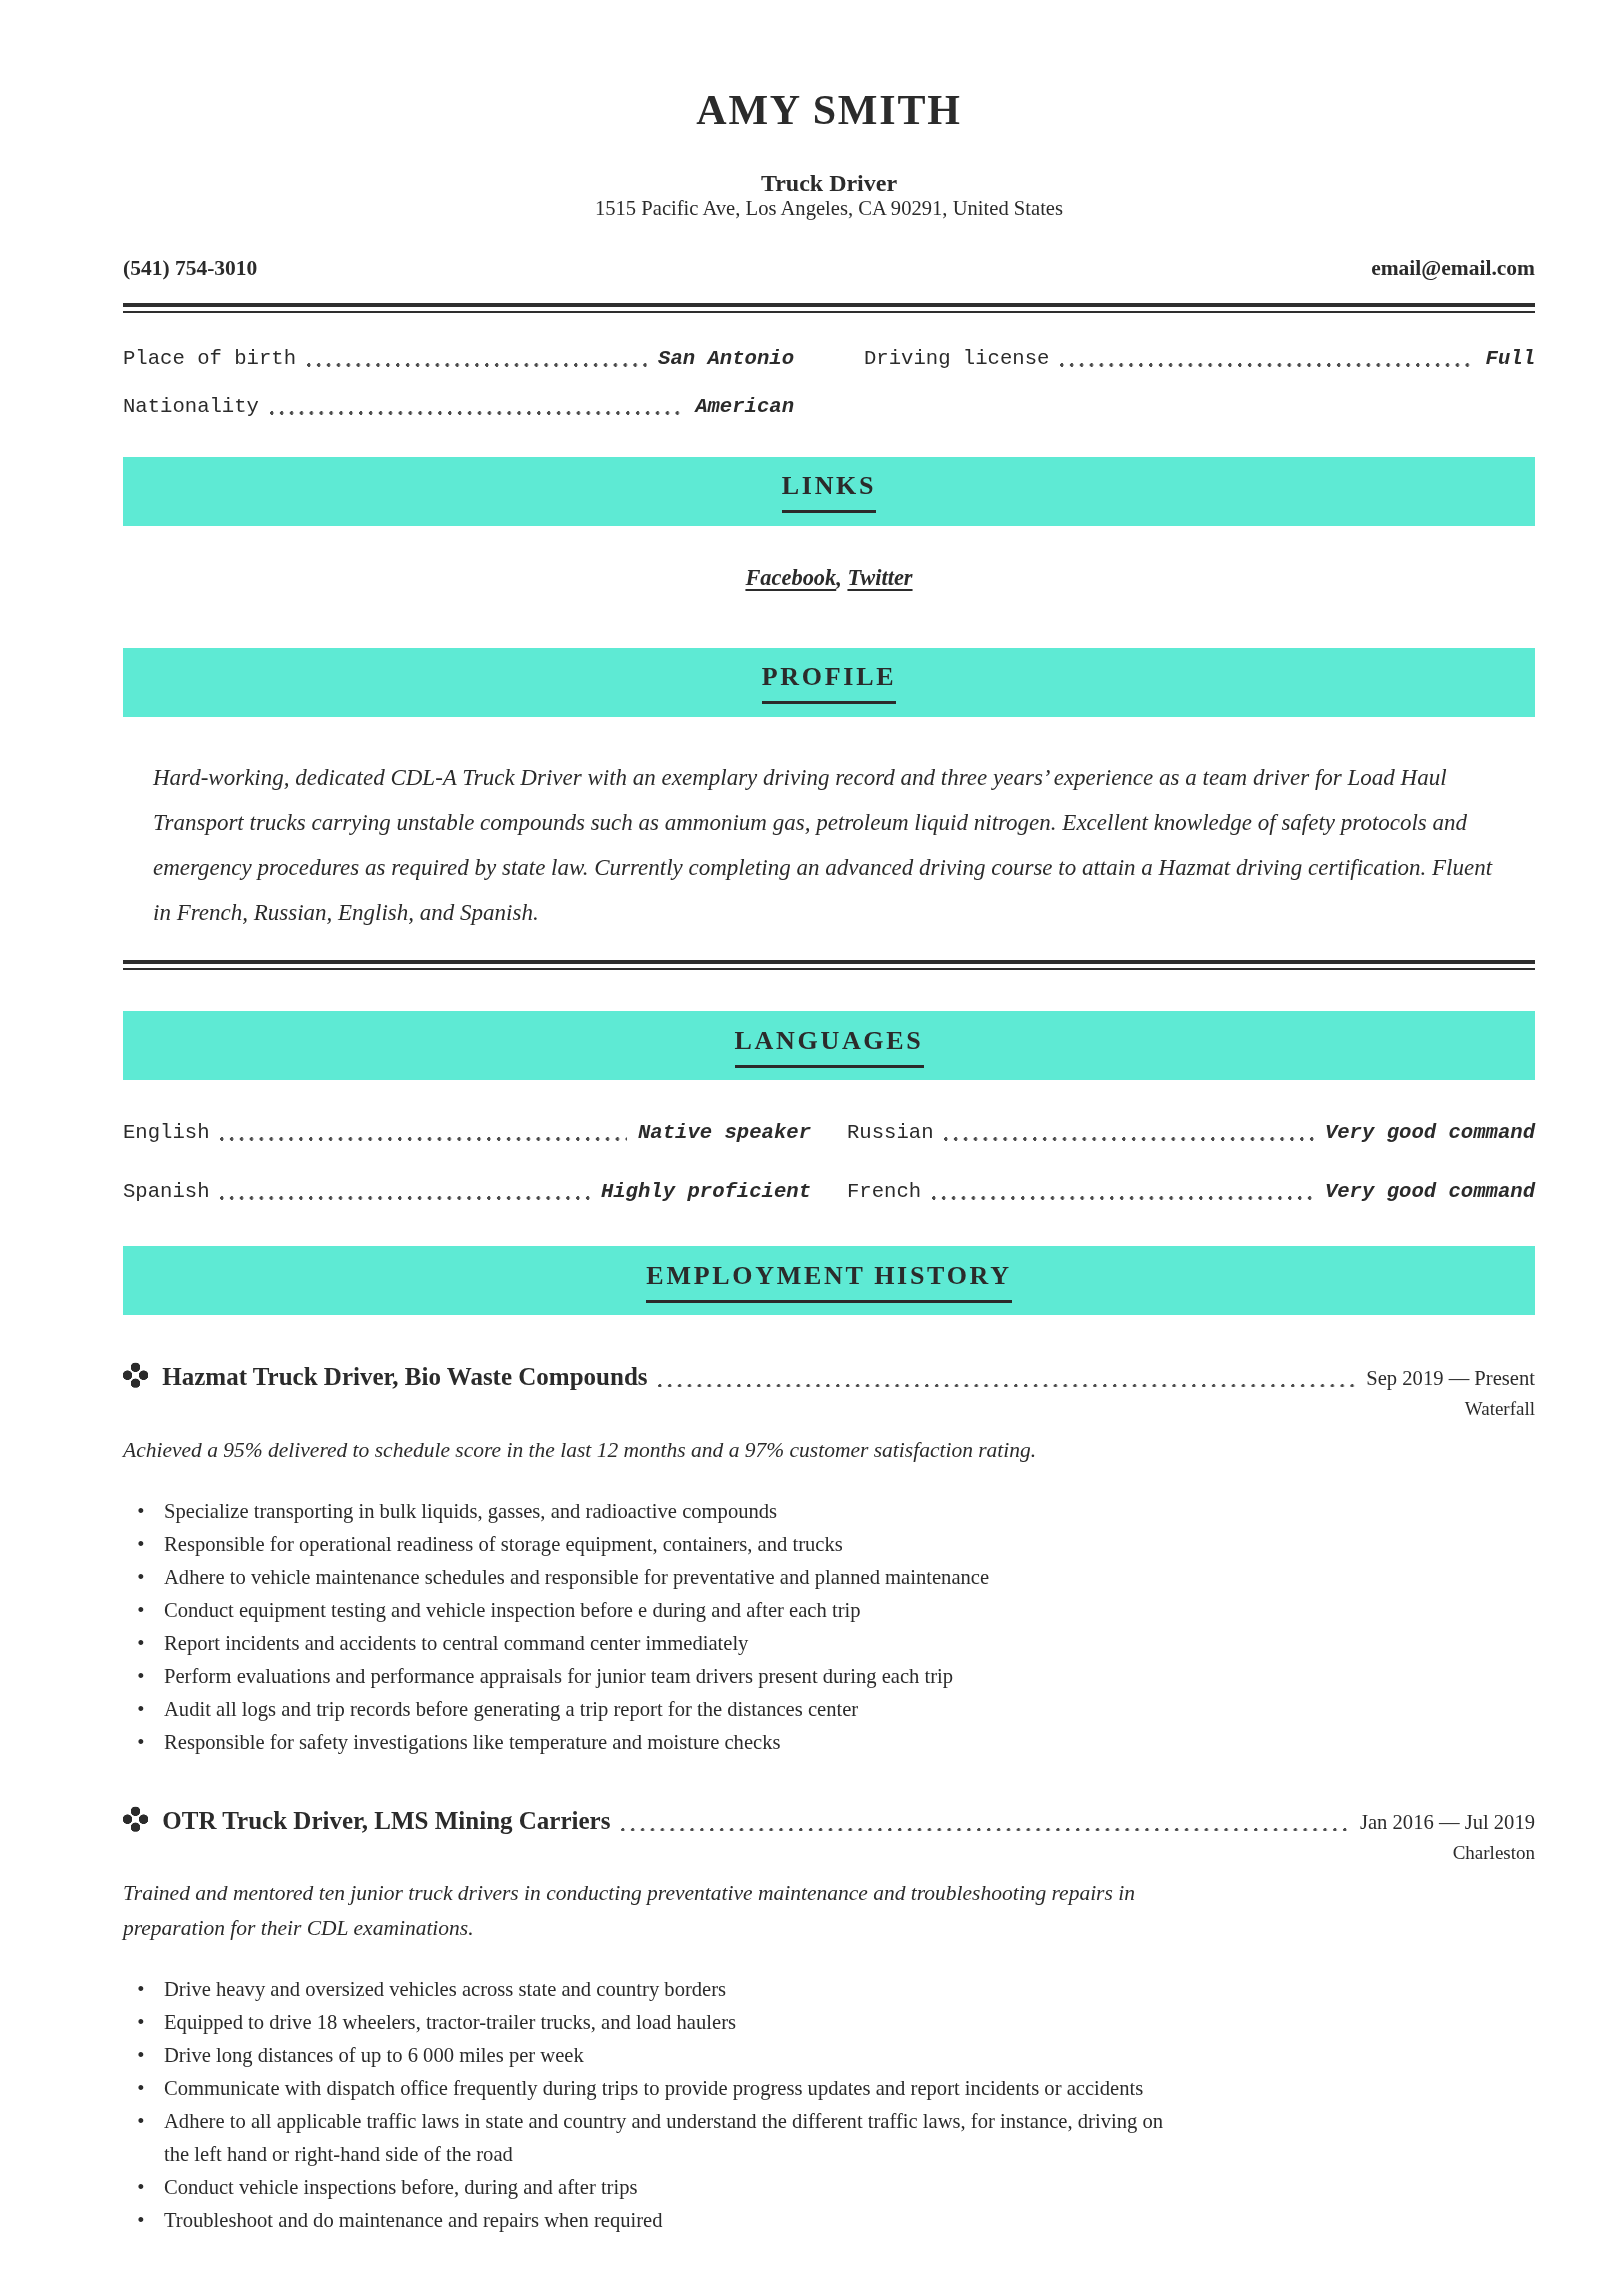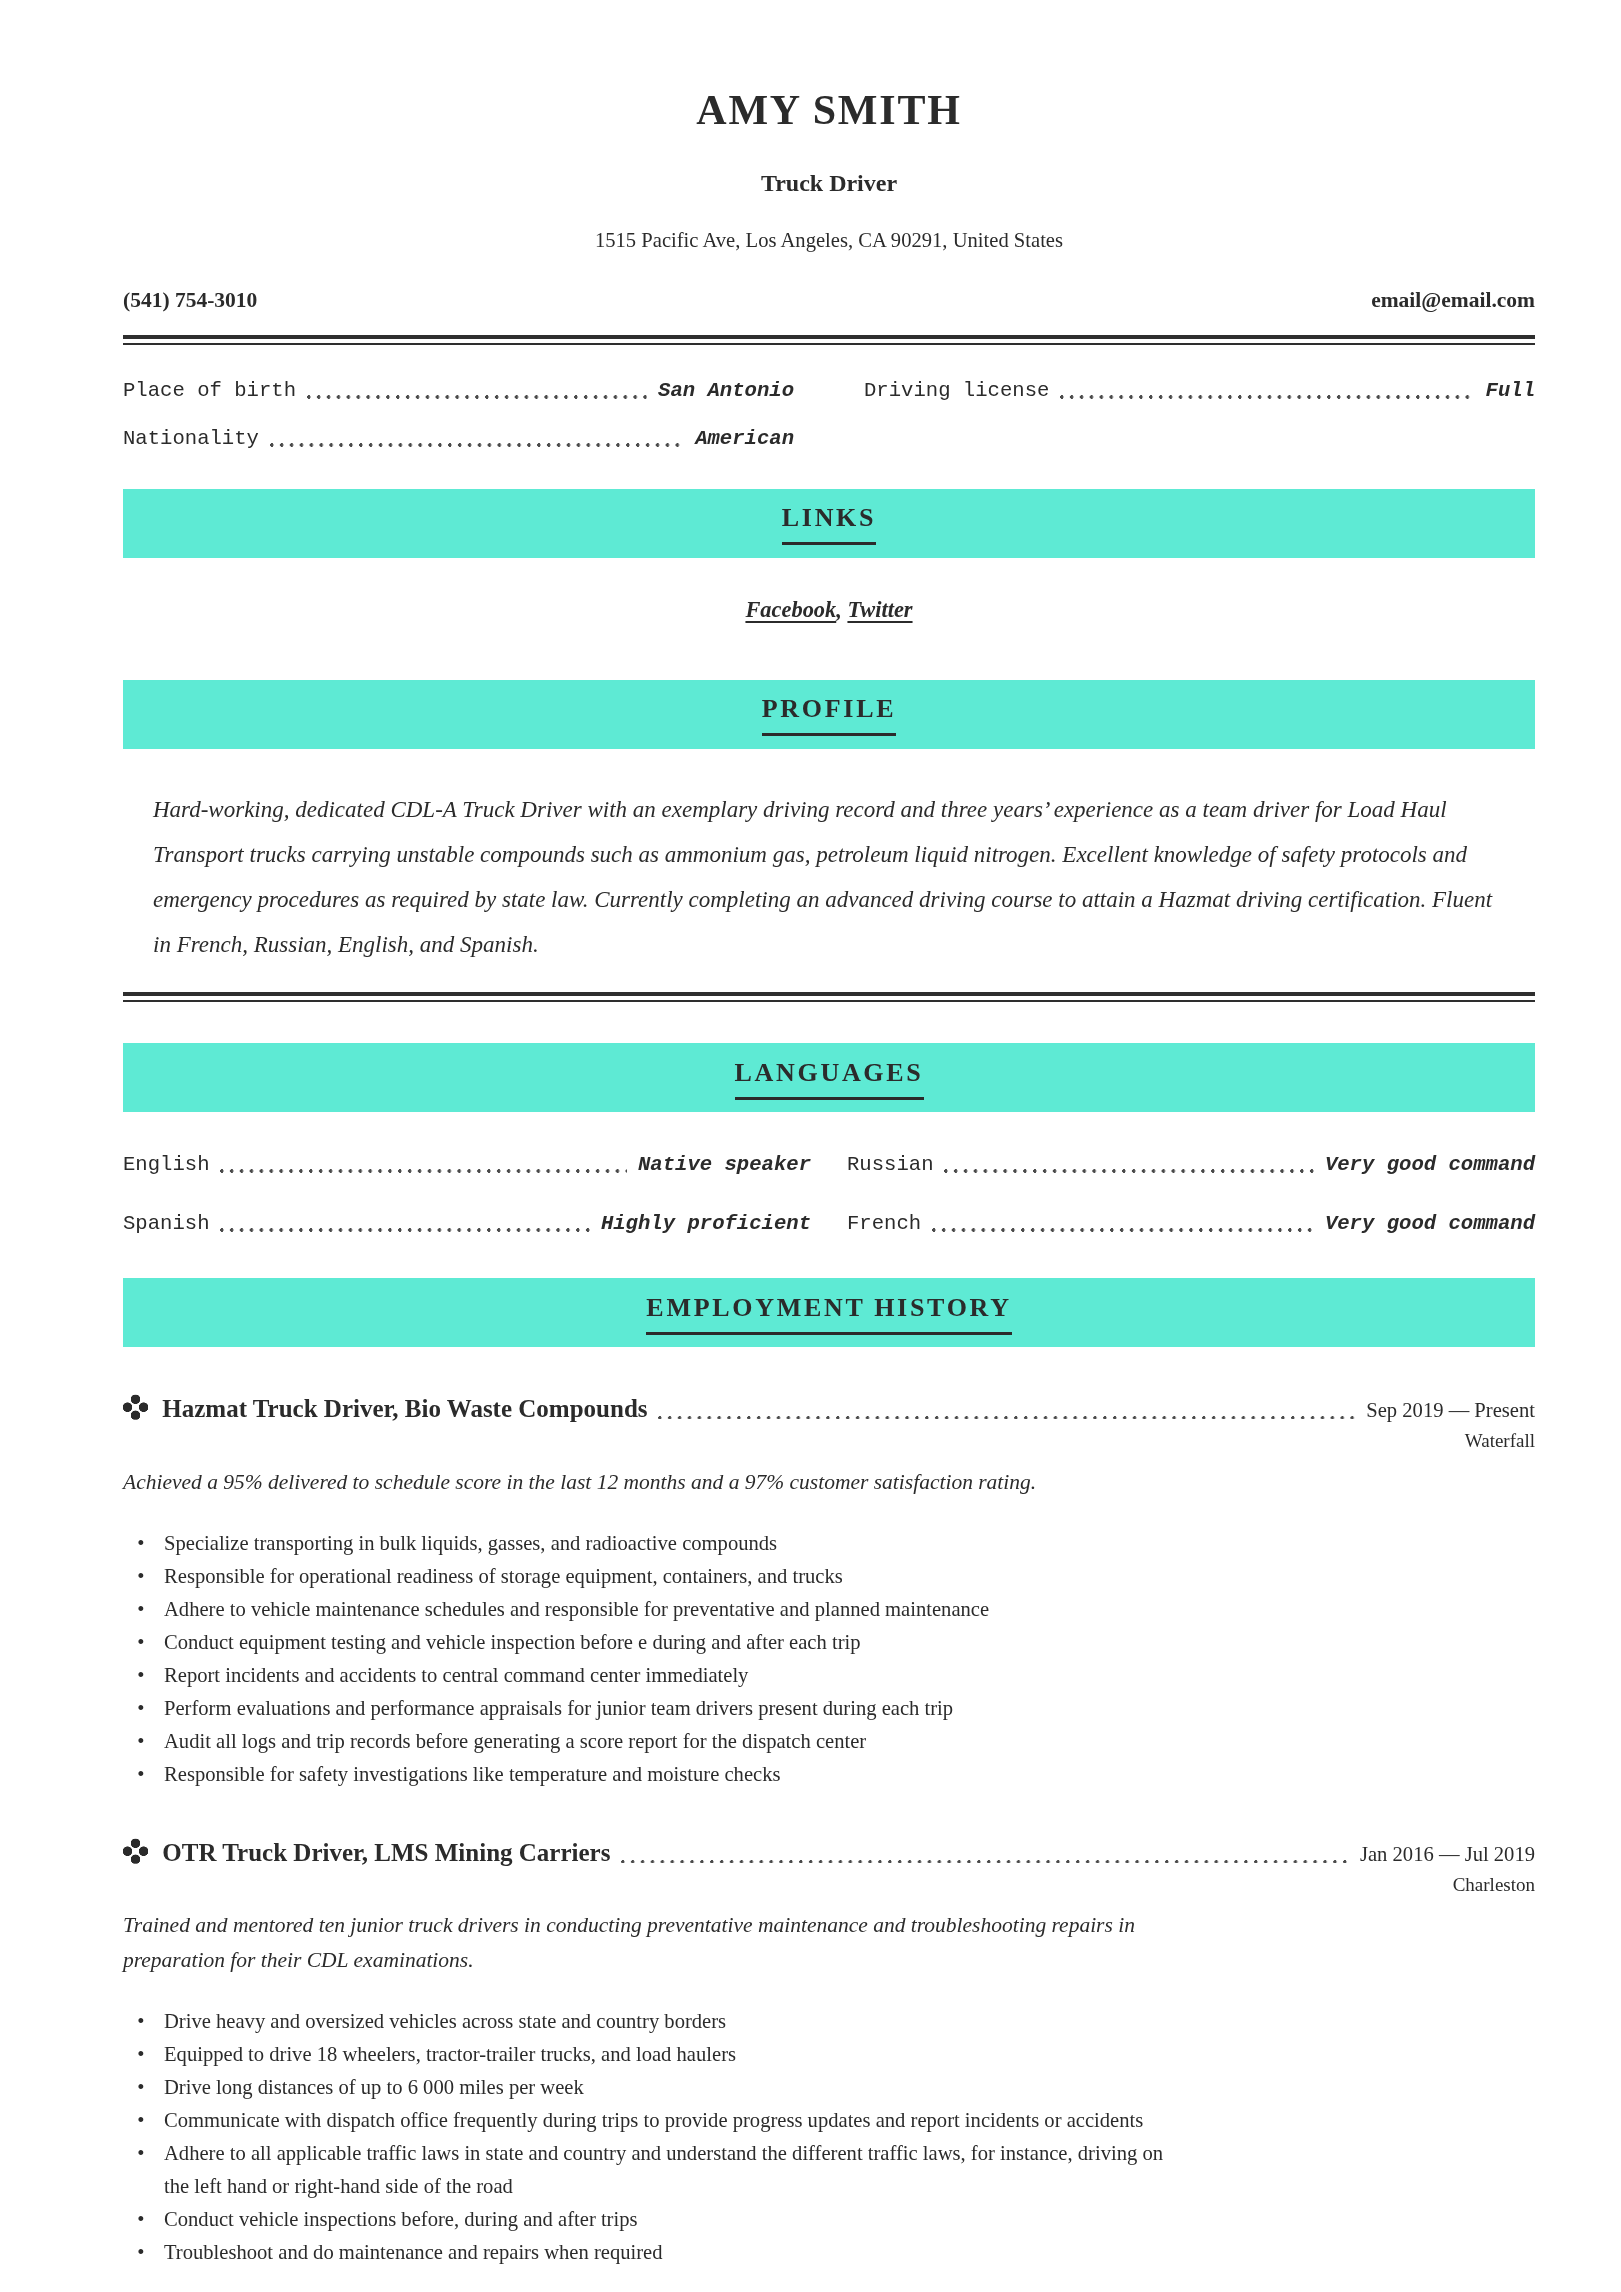--- a/index.html
+++ b/index.html
@@ -9,7 +9,7 @@
 
   
   .name { text-align:center; font-size:42px; font-weight:700; letter-spacing:1.8px; margin-bottom:36px; }
-  .job-title-line { text-align:center; font-size:24px; font-weight:700; margin-bottom:32px; }
+  .job-title-line { text-align:center; font-size:24px; font-weight:700; }
   .address-line { text-align:center; font-size:20.6px; margin-bottom:36px; }
   .contact-row { display:flex; justify-content:space-between; align-items:baseline; font-size:21.5px; font-weight:700; margin-bottom:21.5px; }
 

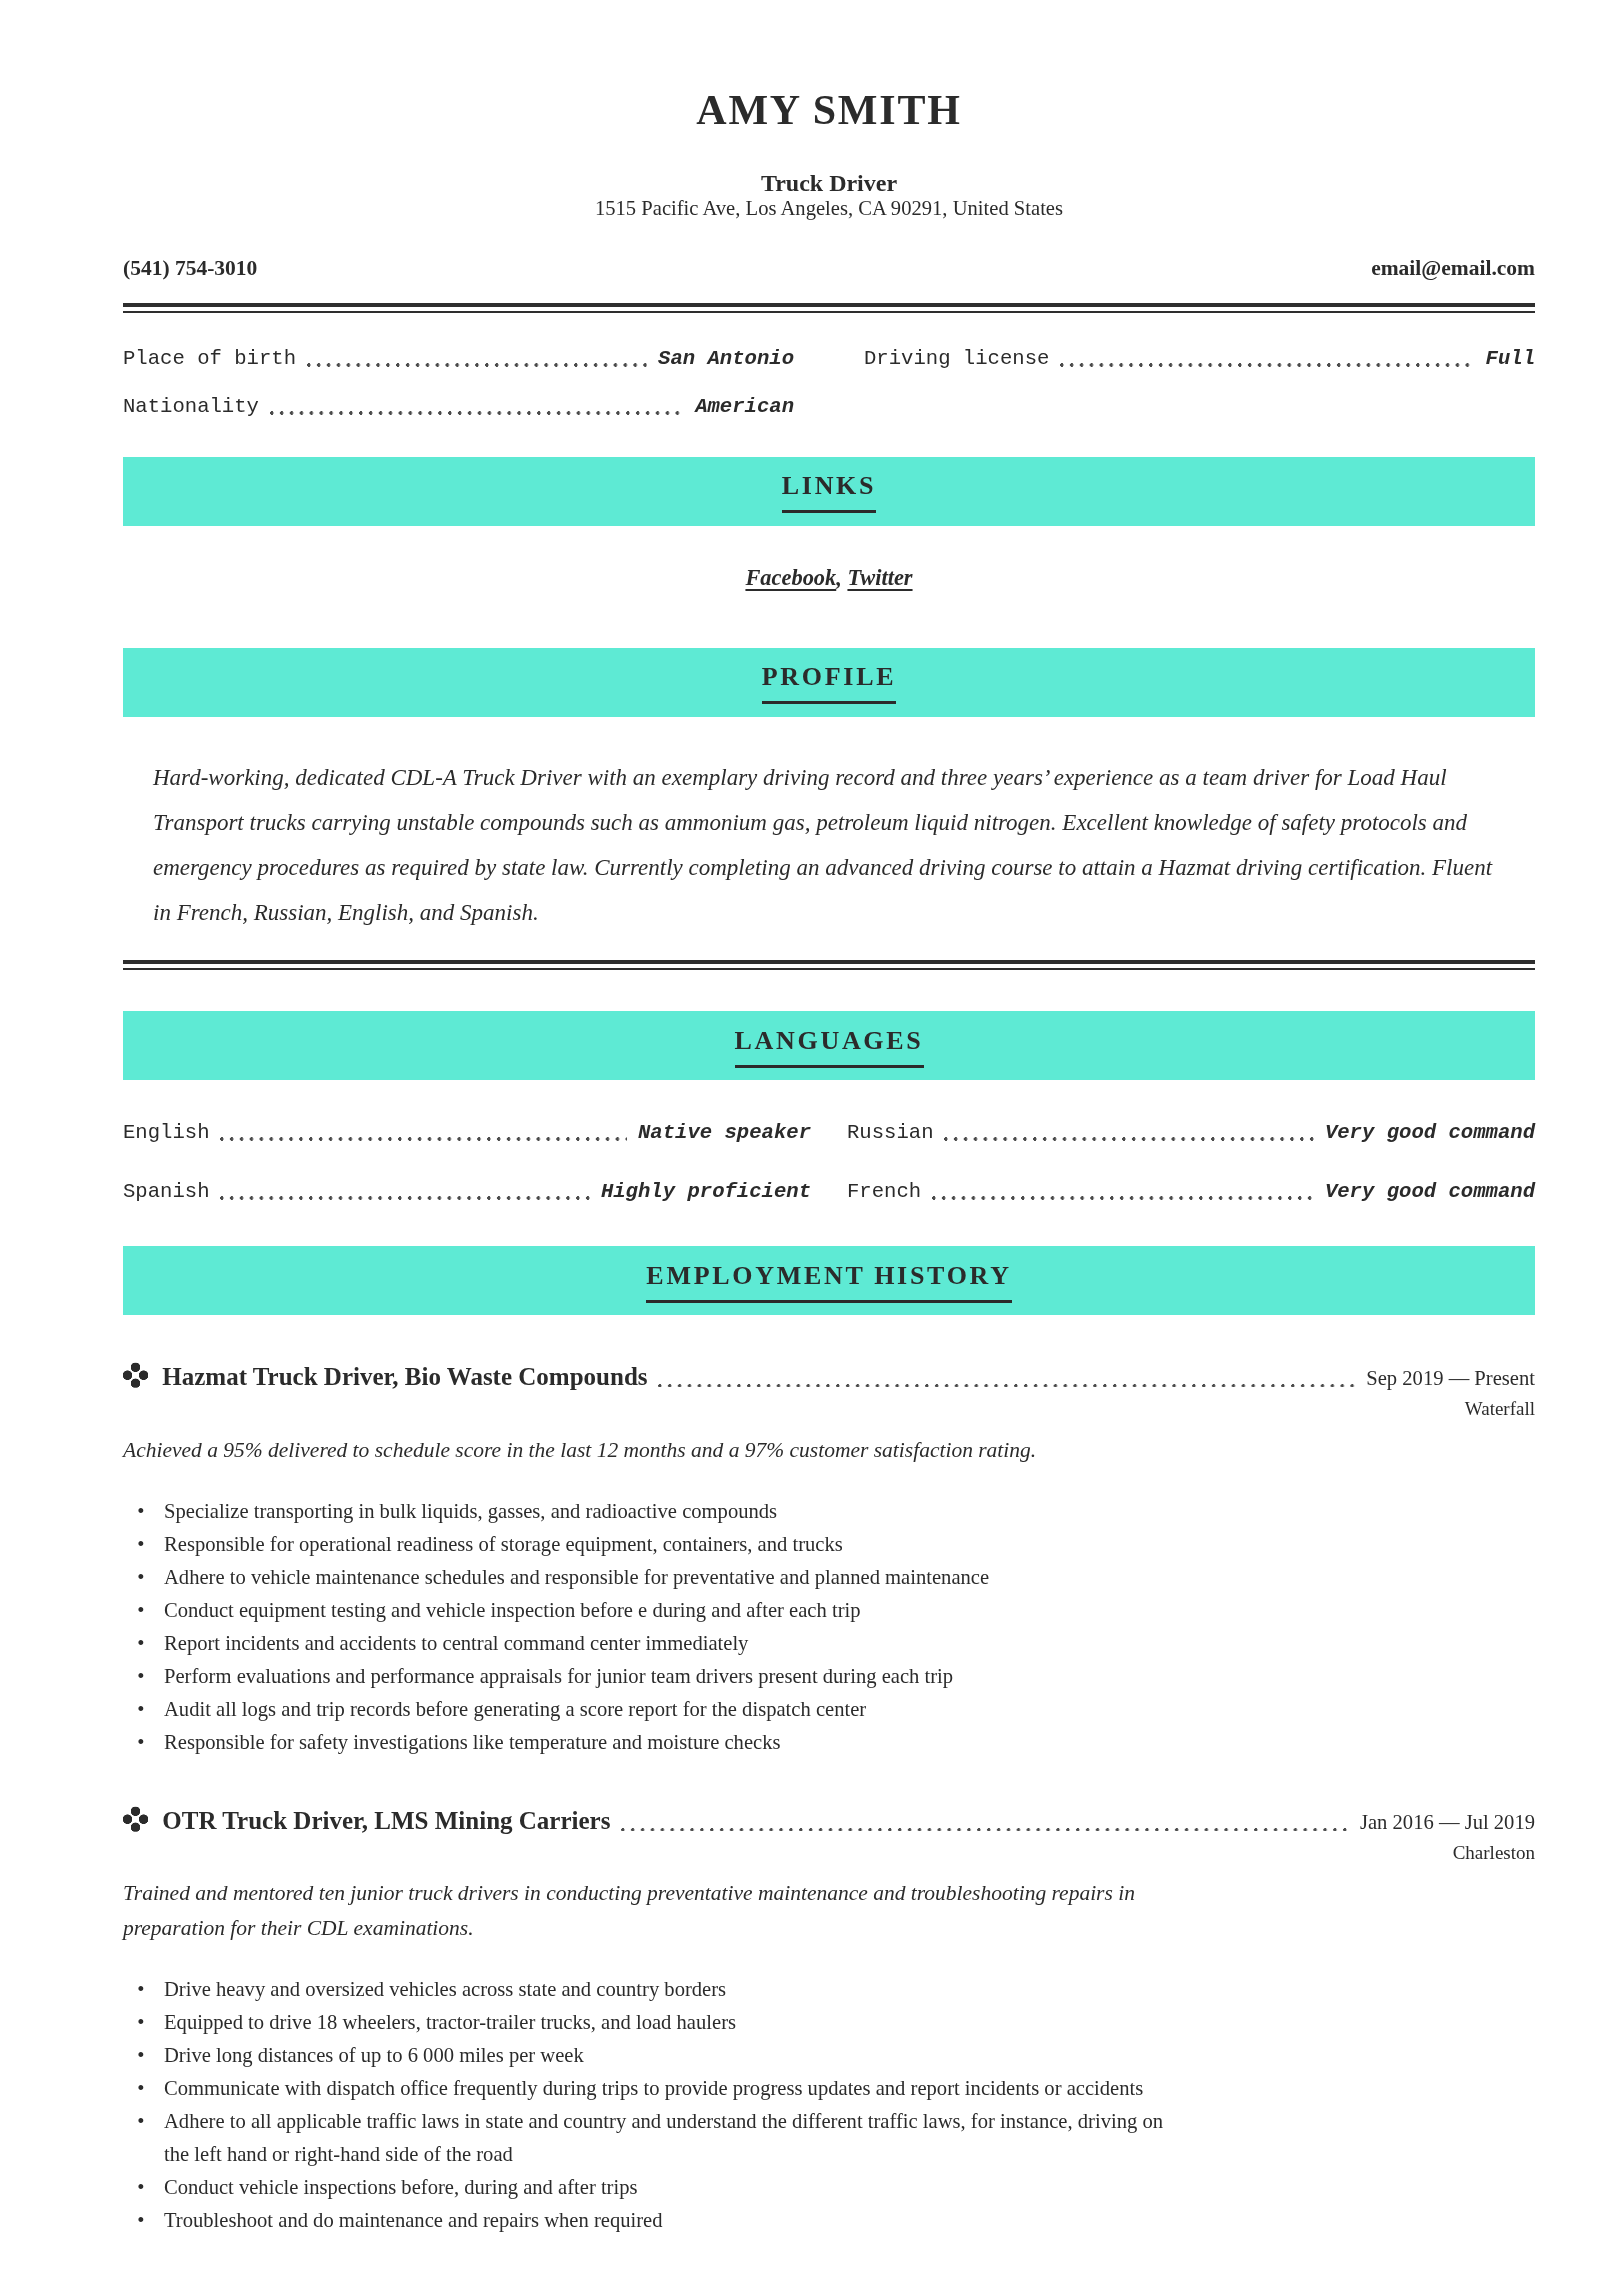--- a/index.html
+++ b/index.html
@@ -152,7 +152,7 @@
       <li>Conduct equipment testing and vehicle inspection before e during and after each trip</li>
       <li>Report incidents and accidents to central command center immediately</li>
       <li>Perform evaluations and performance appraisals for junior team drivers present during each trip</li>
-      <li>Audit all logs and trip records before generating a score report for the dispatch center</li>
+      <li>Audit all logs and trip records before generating a trip report for the distances center</li>
       <li>Responsible for safety investigations like temperature and moisture checks</li>
     </ul>
   </div>

